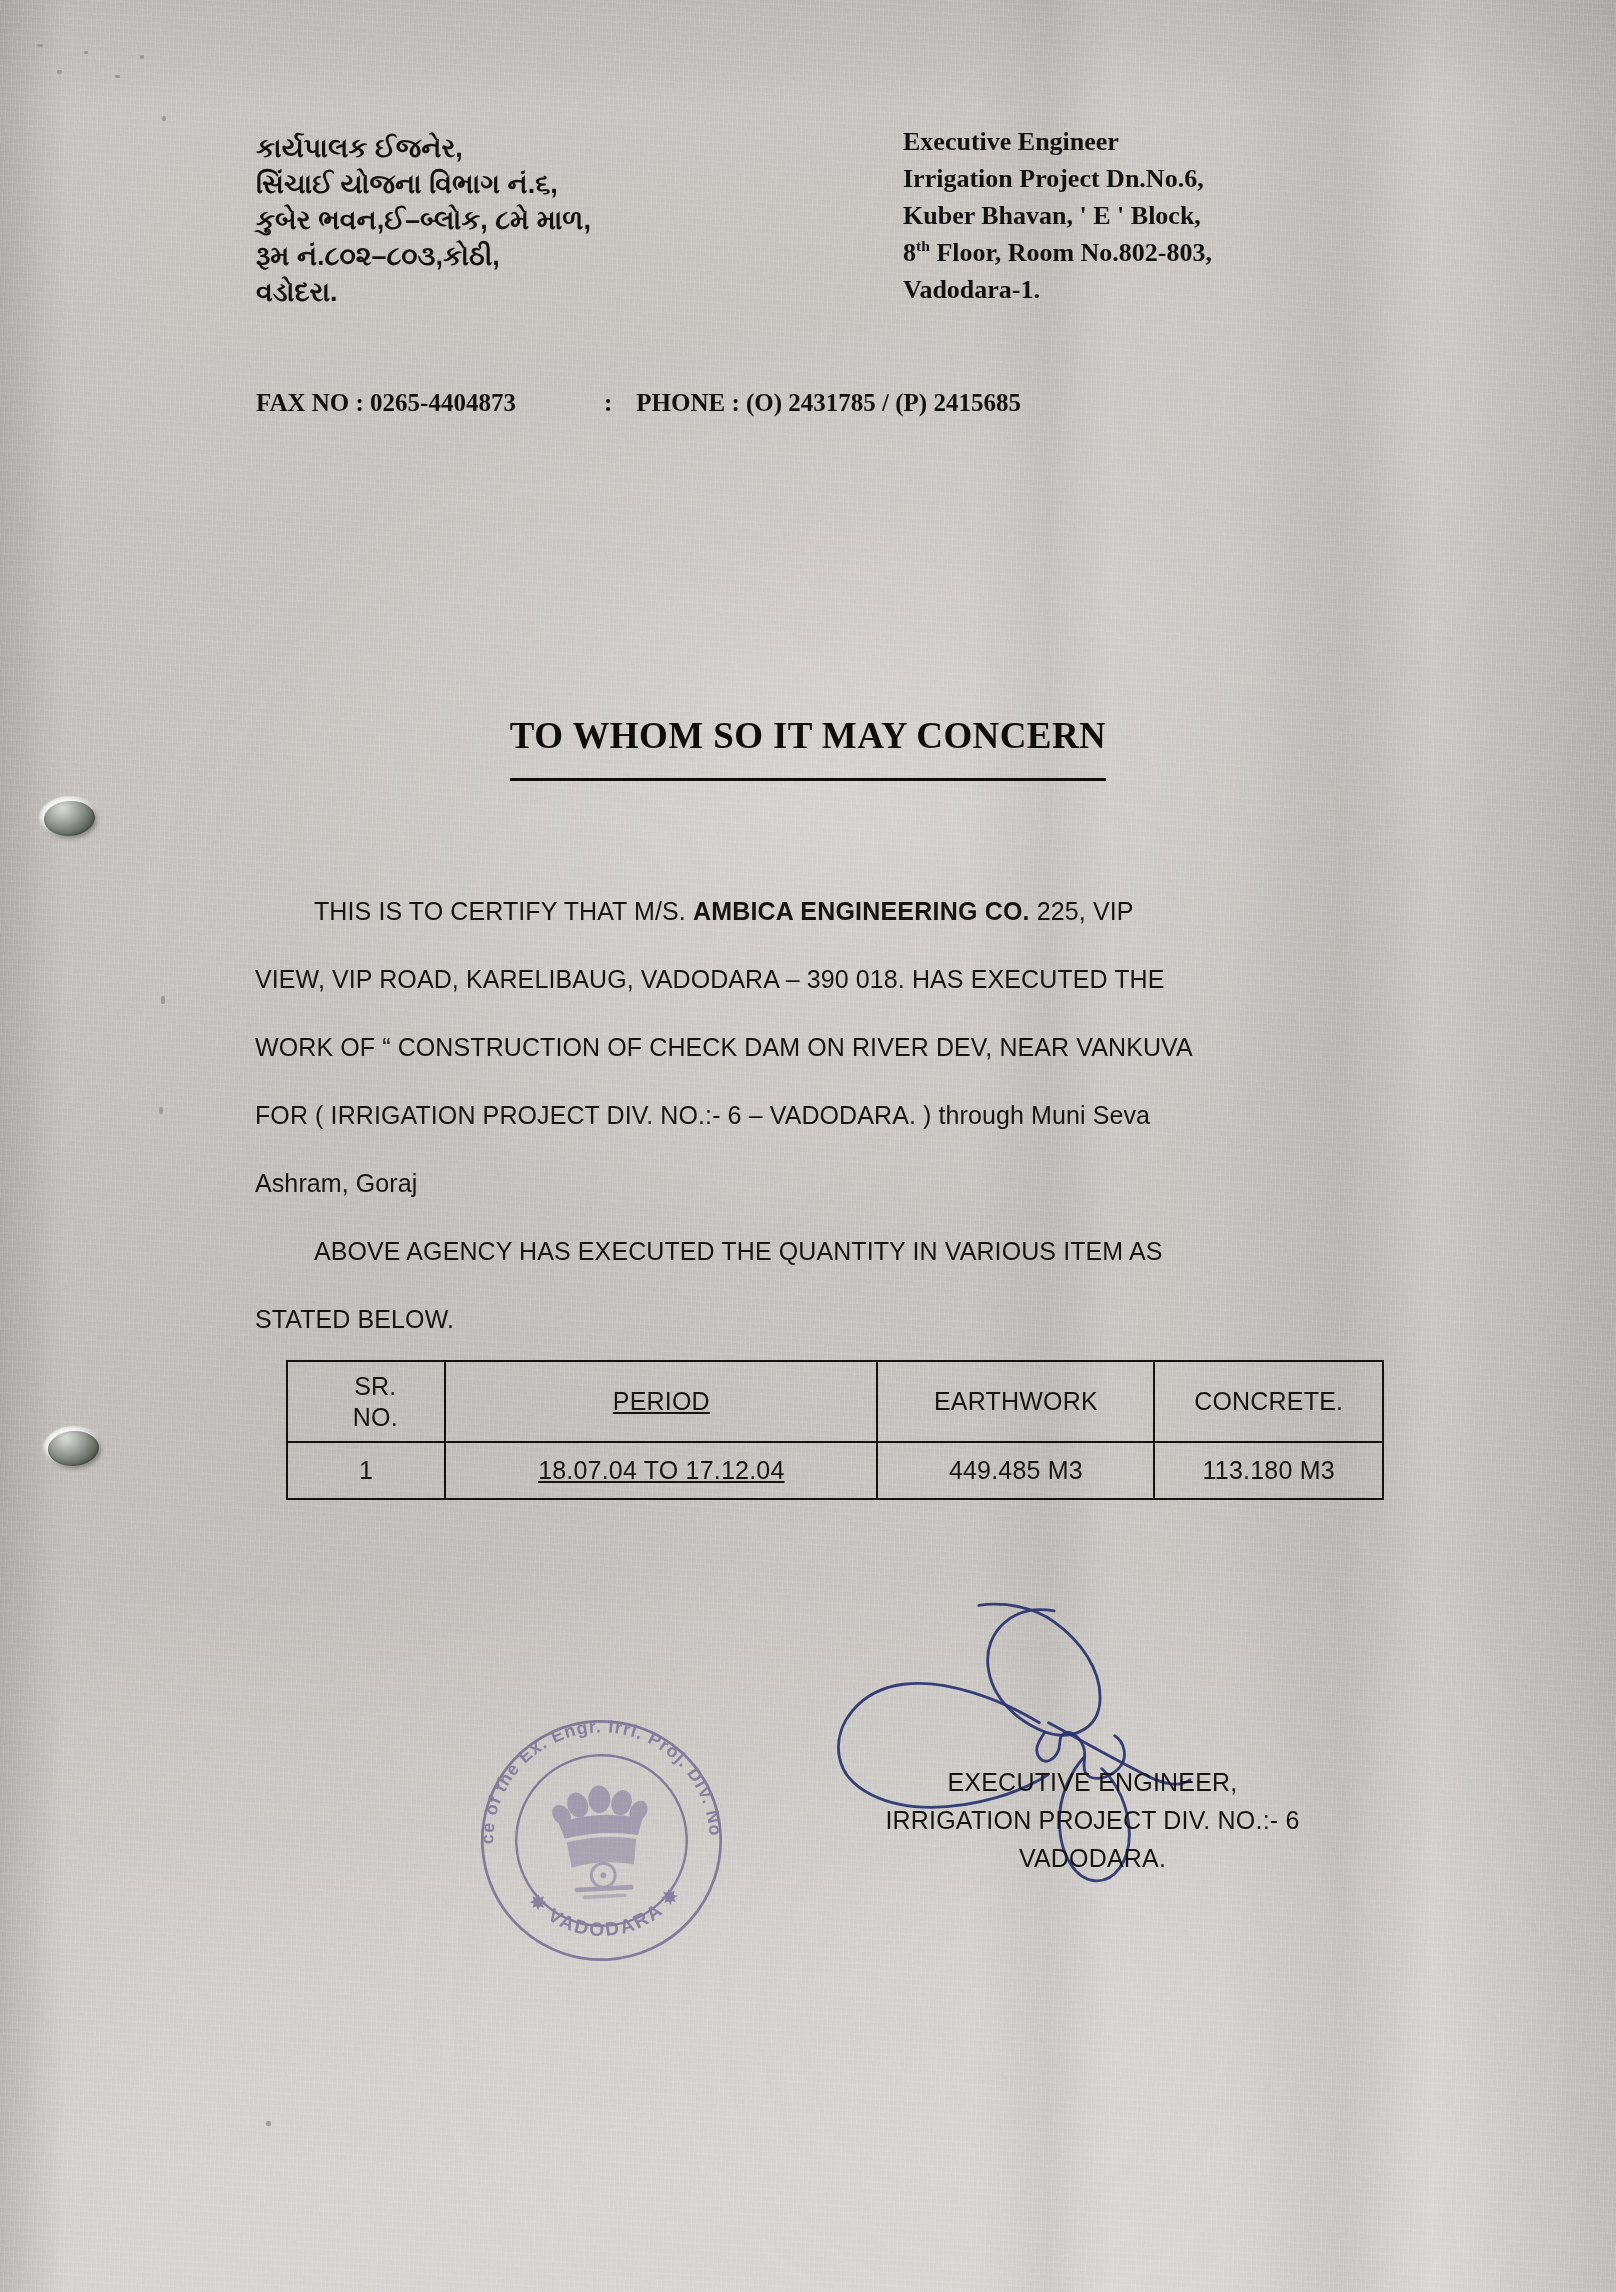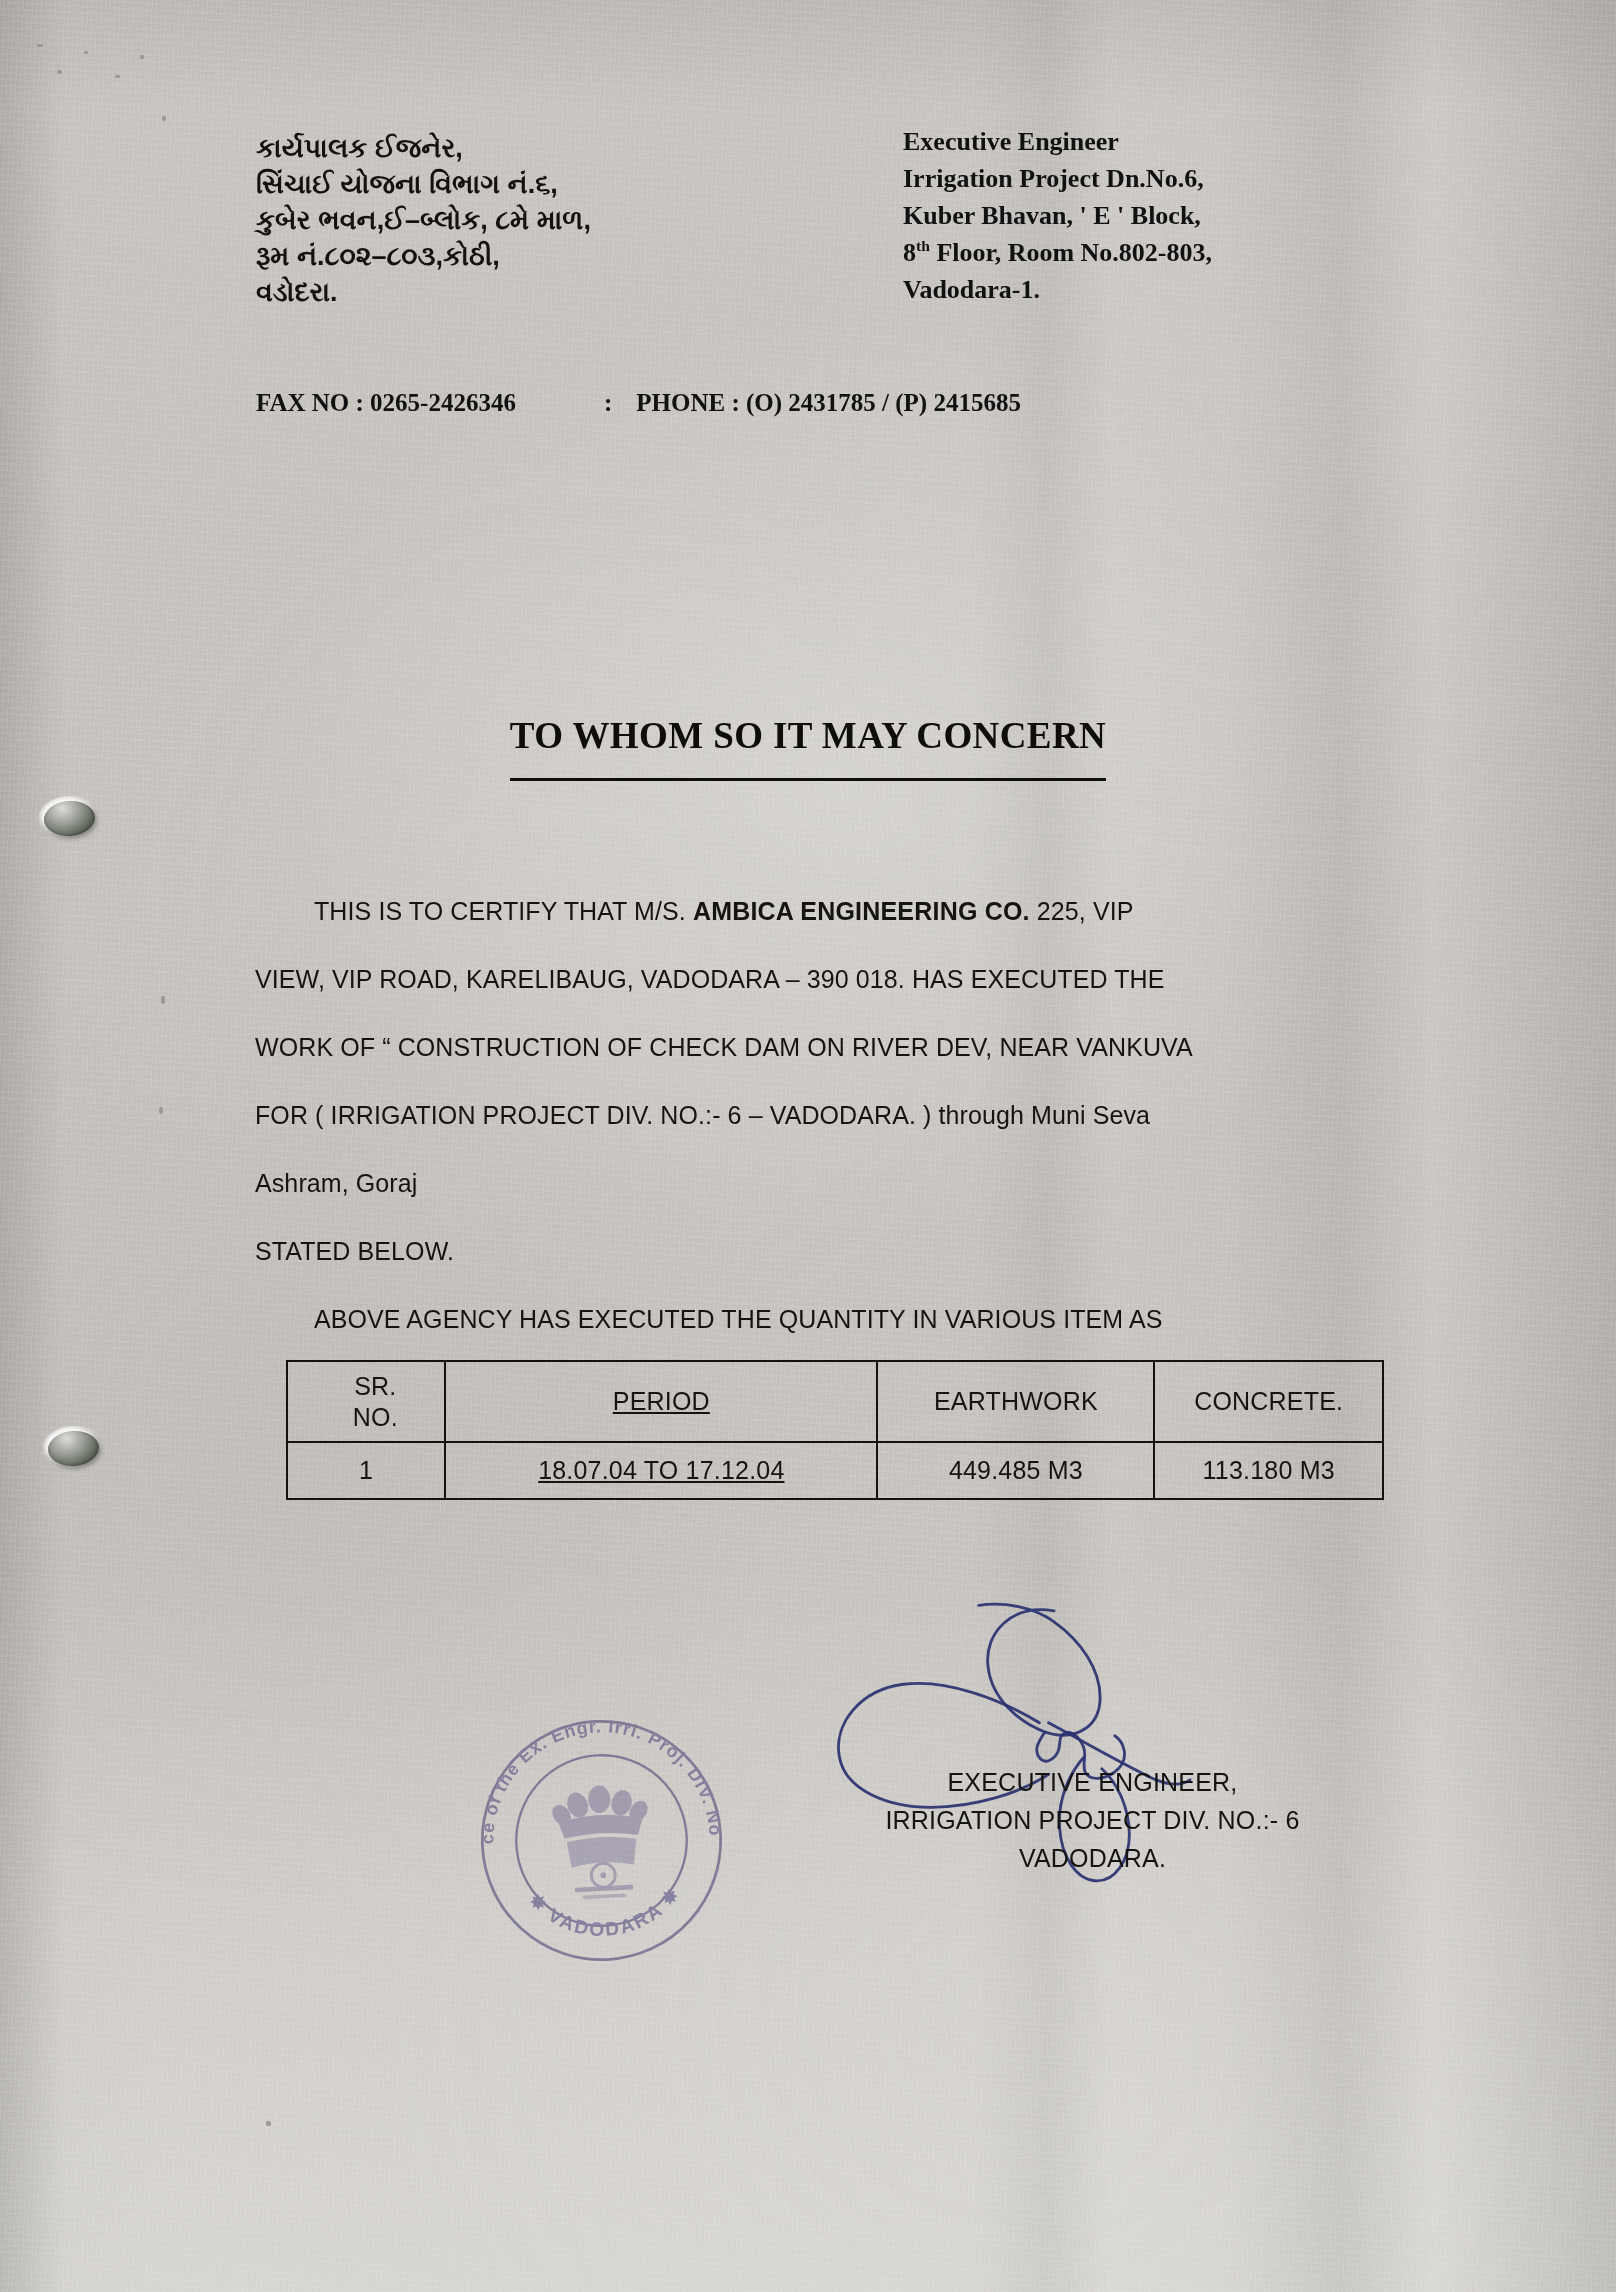--- a/index.html
+++ b/index.html
@@ -202,7 +202,7 @@
 
     <div class="rule" style="top:376px;"></div>
 
-    <div class="faxline"><span>FAX NO : </span><span>0265-2426346</span><span class="sp1"></span><span>:</span><span class="sp2"></span><span>PHONE  : </span><span>(O) 2431785 / (P) 2415685</span></div>
+    <div class="faxline"><span>FAX NO : </span><span>0265-4404873</span><span class="sp1"></span><span>:</span><span class="sp2"></span><span>PHONE  : </span><span>(O) 2431785 / (P) 2415685</span></div>
 
     <div class="rule" style="top:451px;"></div>
 

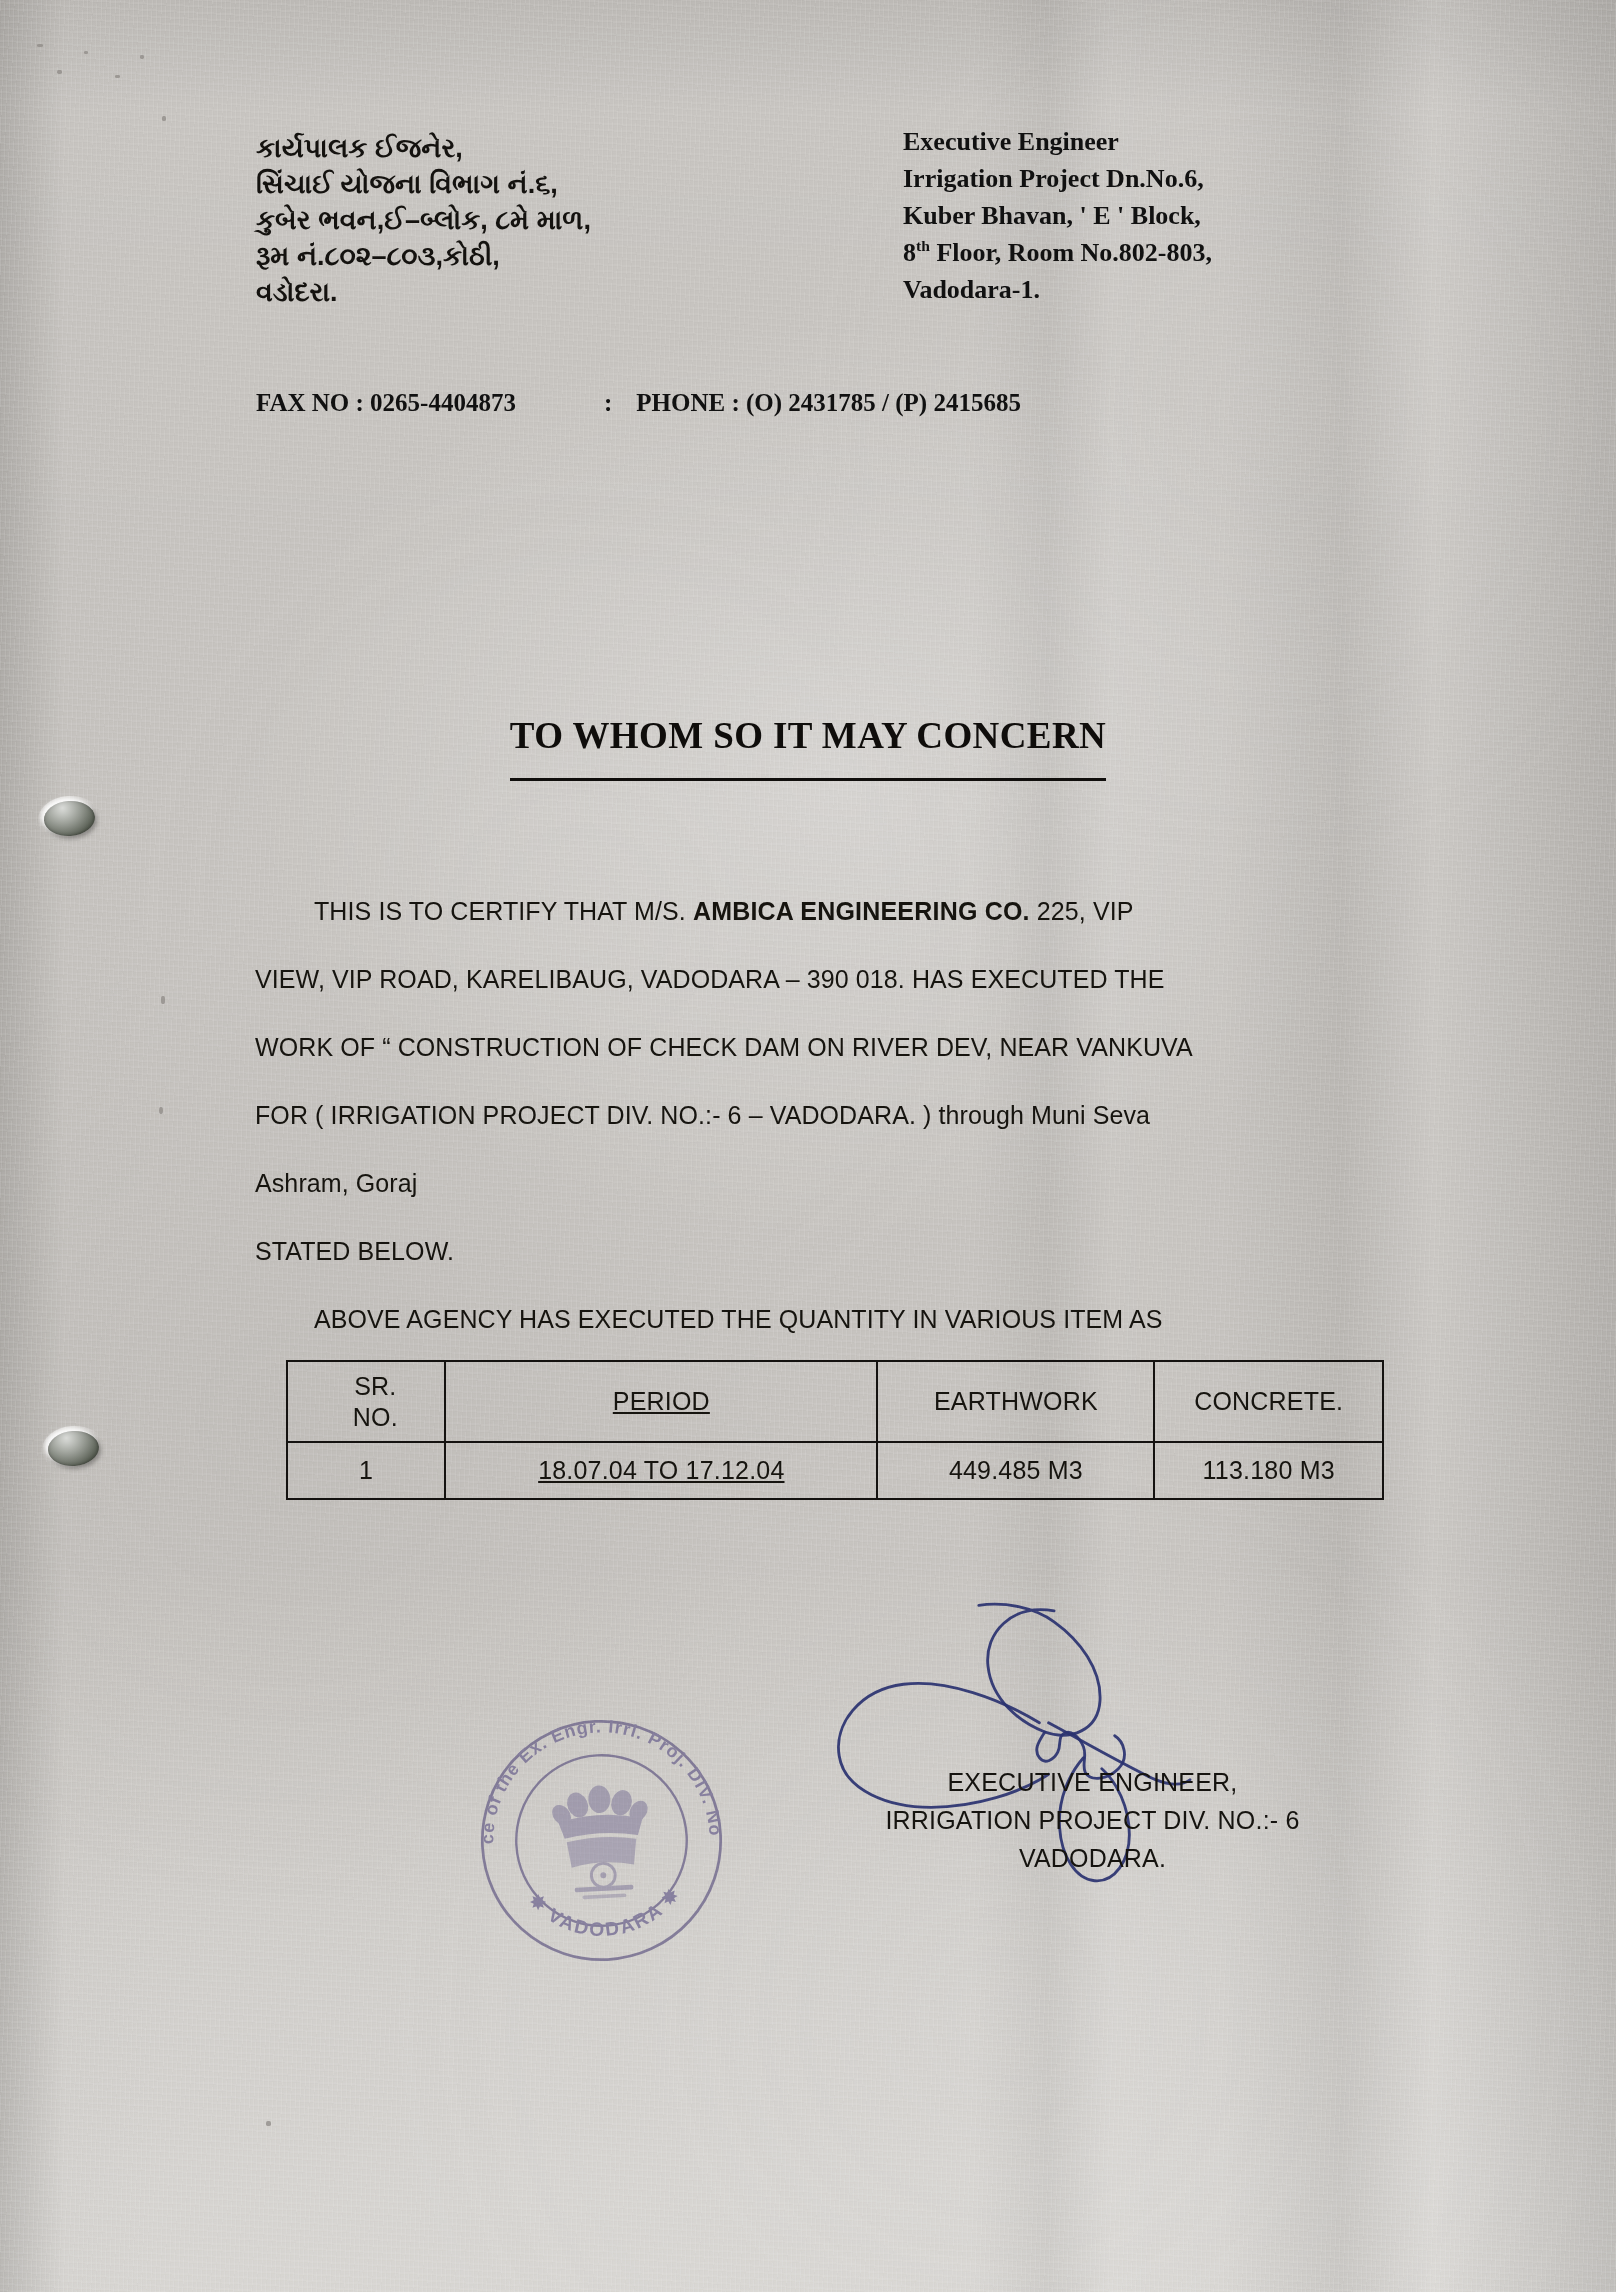--- a/index.html
+++ b/index.html
@@ -214,8 +214,8 @@
       <p>WORK OF “ CONSTRUCTION OF CHECK DAM ON RIVER DEV, NEAR VANKUVA</p>
       <p>FOR ( IRRIGATION PROJECT DIV. NO.:- 6 – VADODARA. ) through Muni Seva</p>
       <p>Ashram, Goraj</p>
+      <p><span class="ind"></span><span>ABOVE AGENCY HAS EXECUTED THE QUANTITY IN VARIOUS ITEM AS</span></p>
       <p>STATED BELOW.</p>
-      <p><span class="ind"></span><span>ABOVE AGENCY HAS EXECUTED THE QUANTITY IN VARIOUS ITEM AS</span></p>
     </div>
 
     <table id="tbl">

